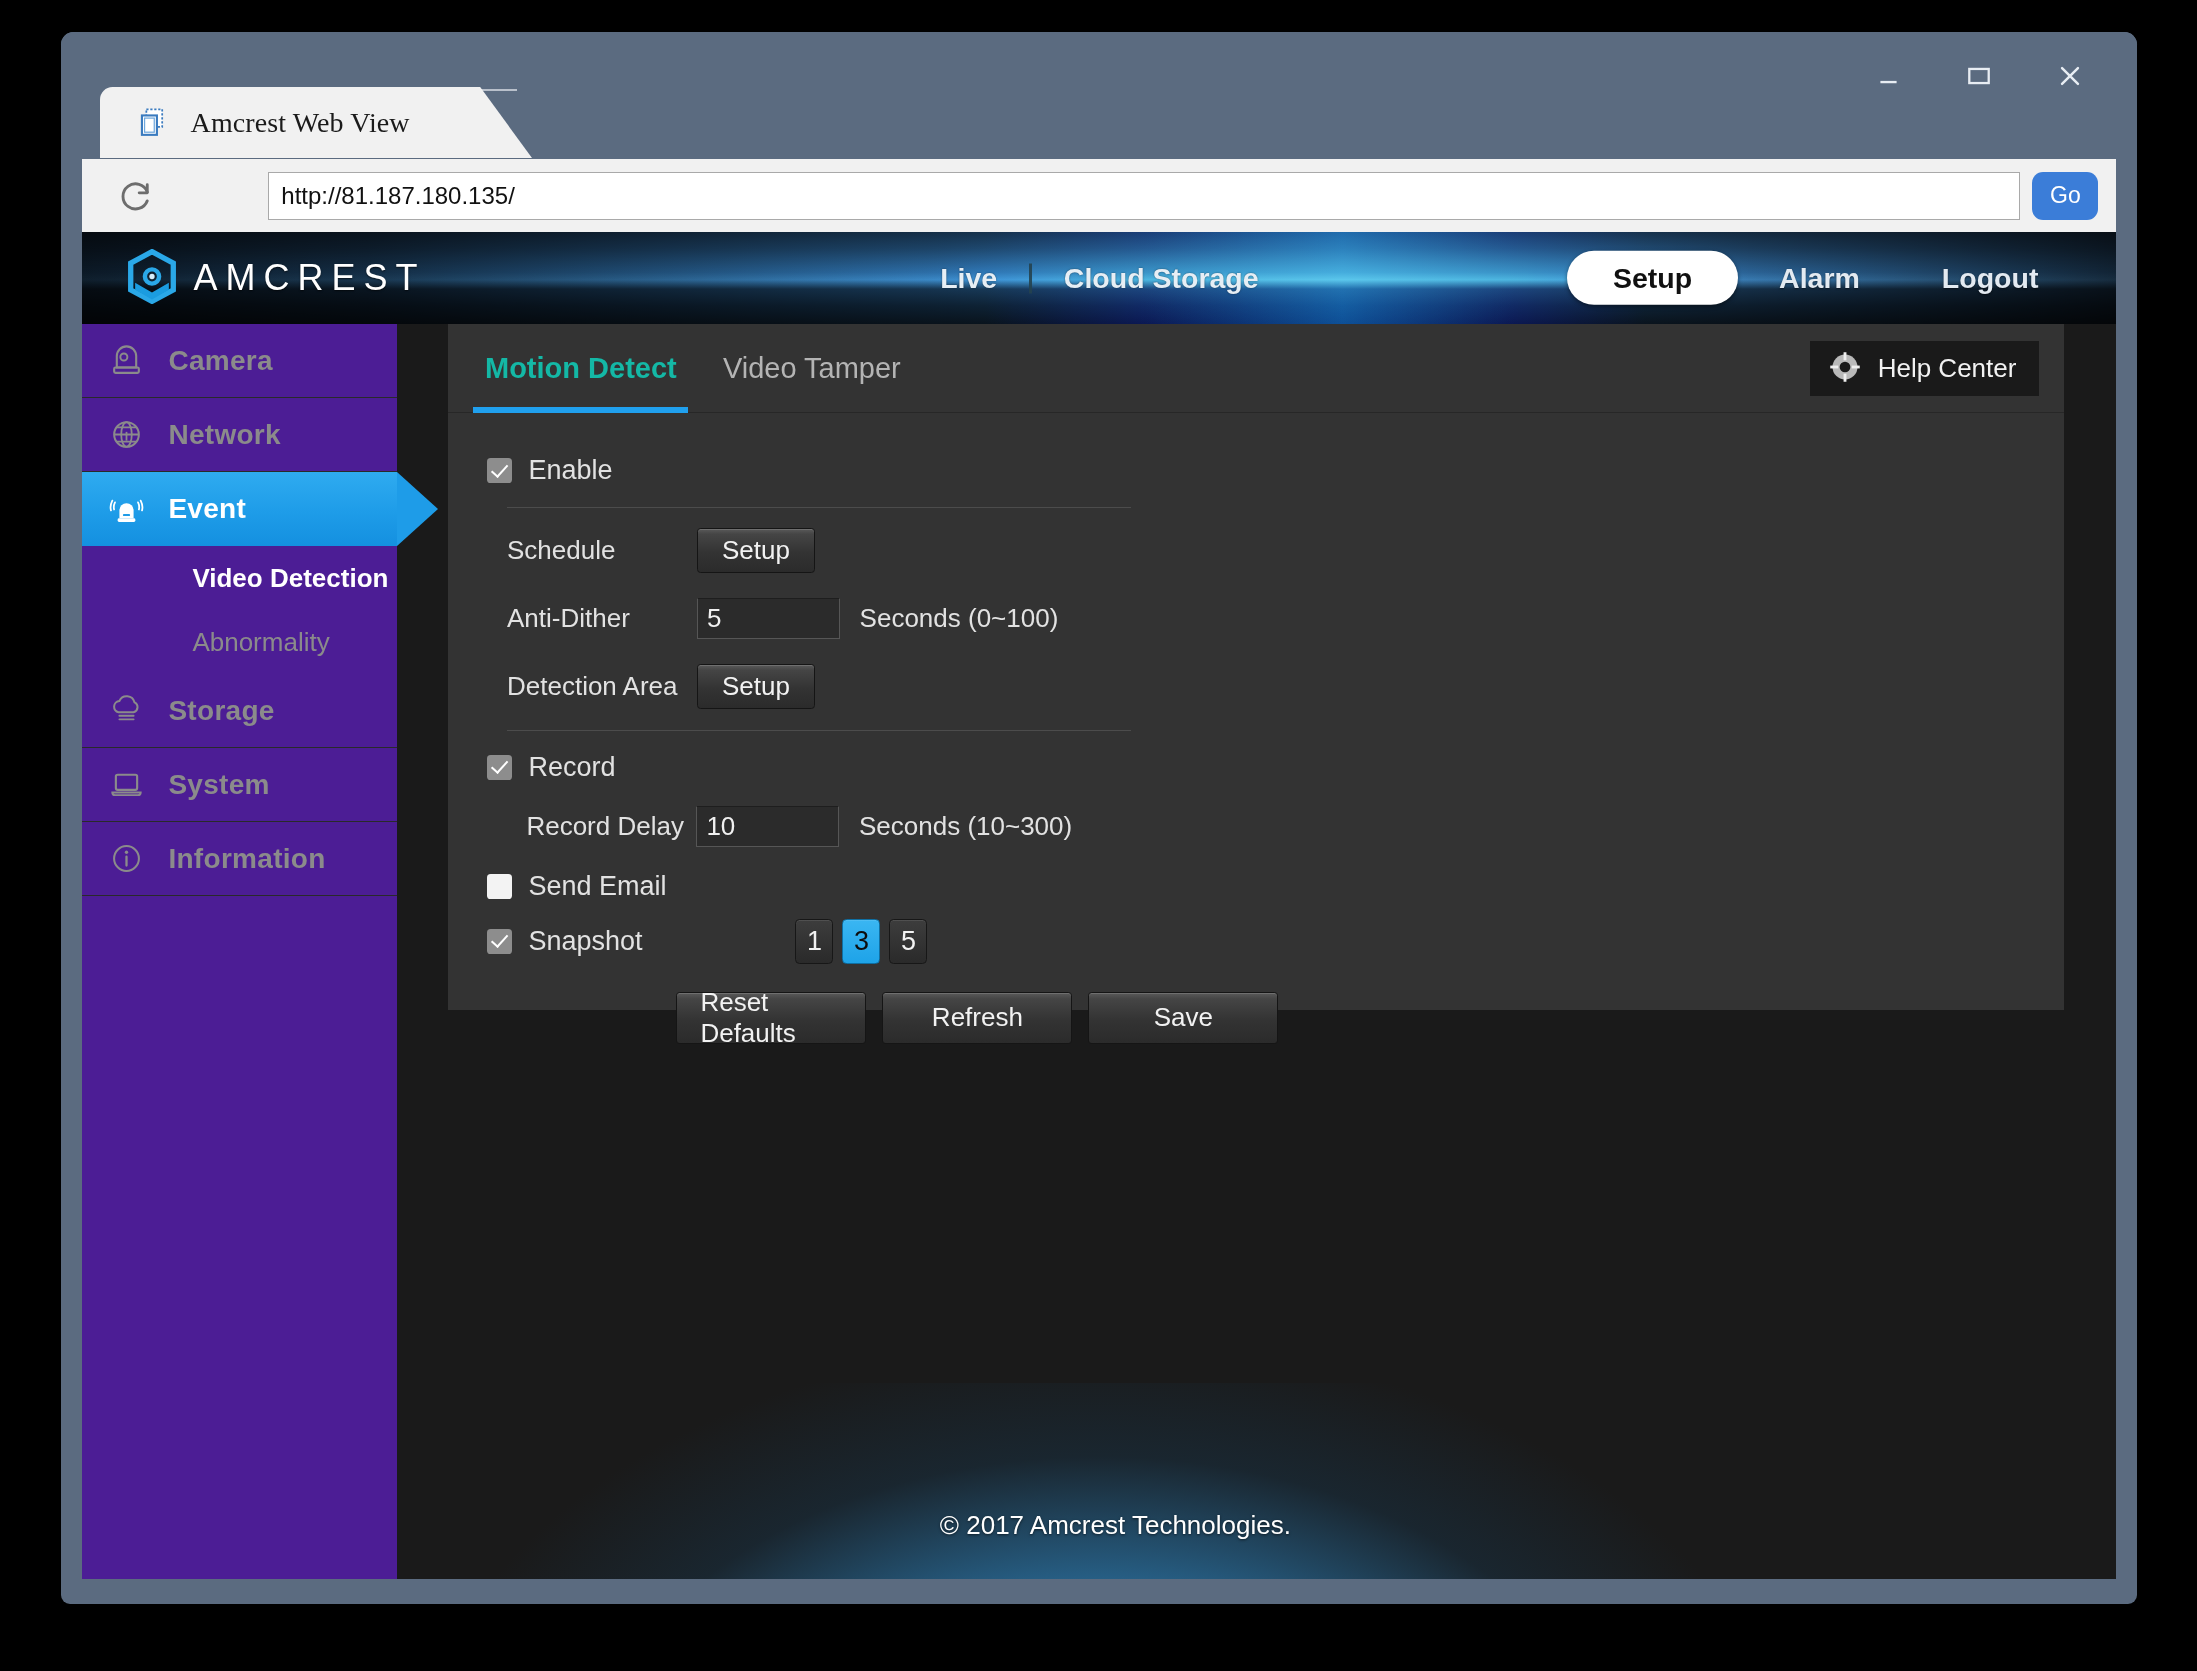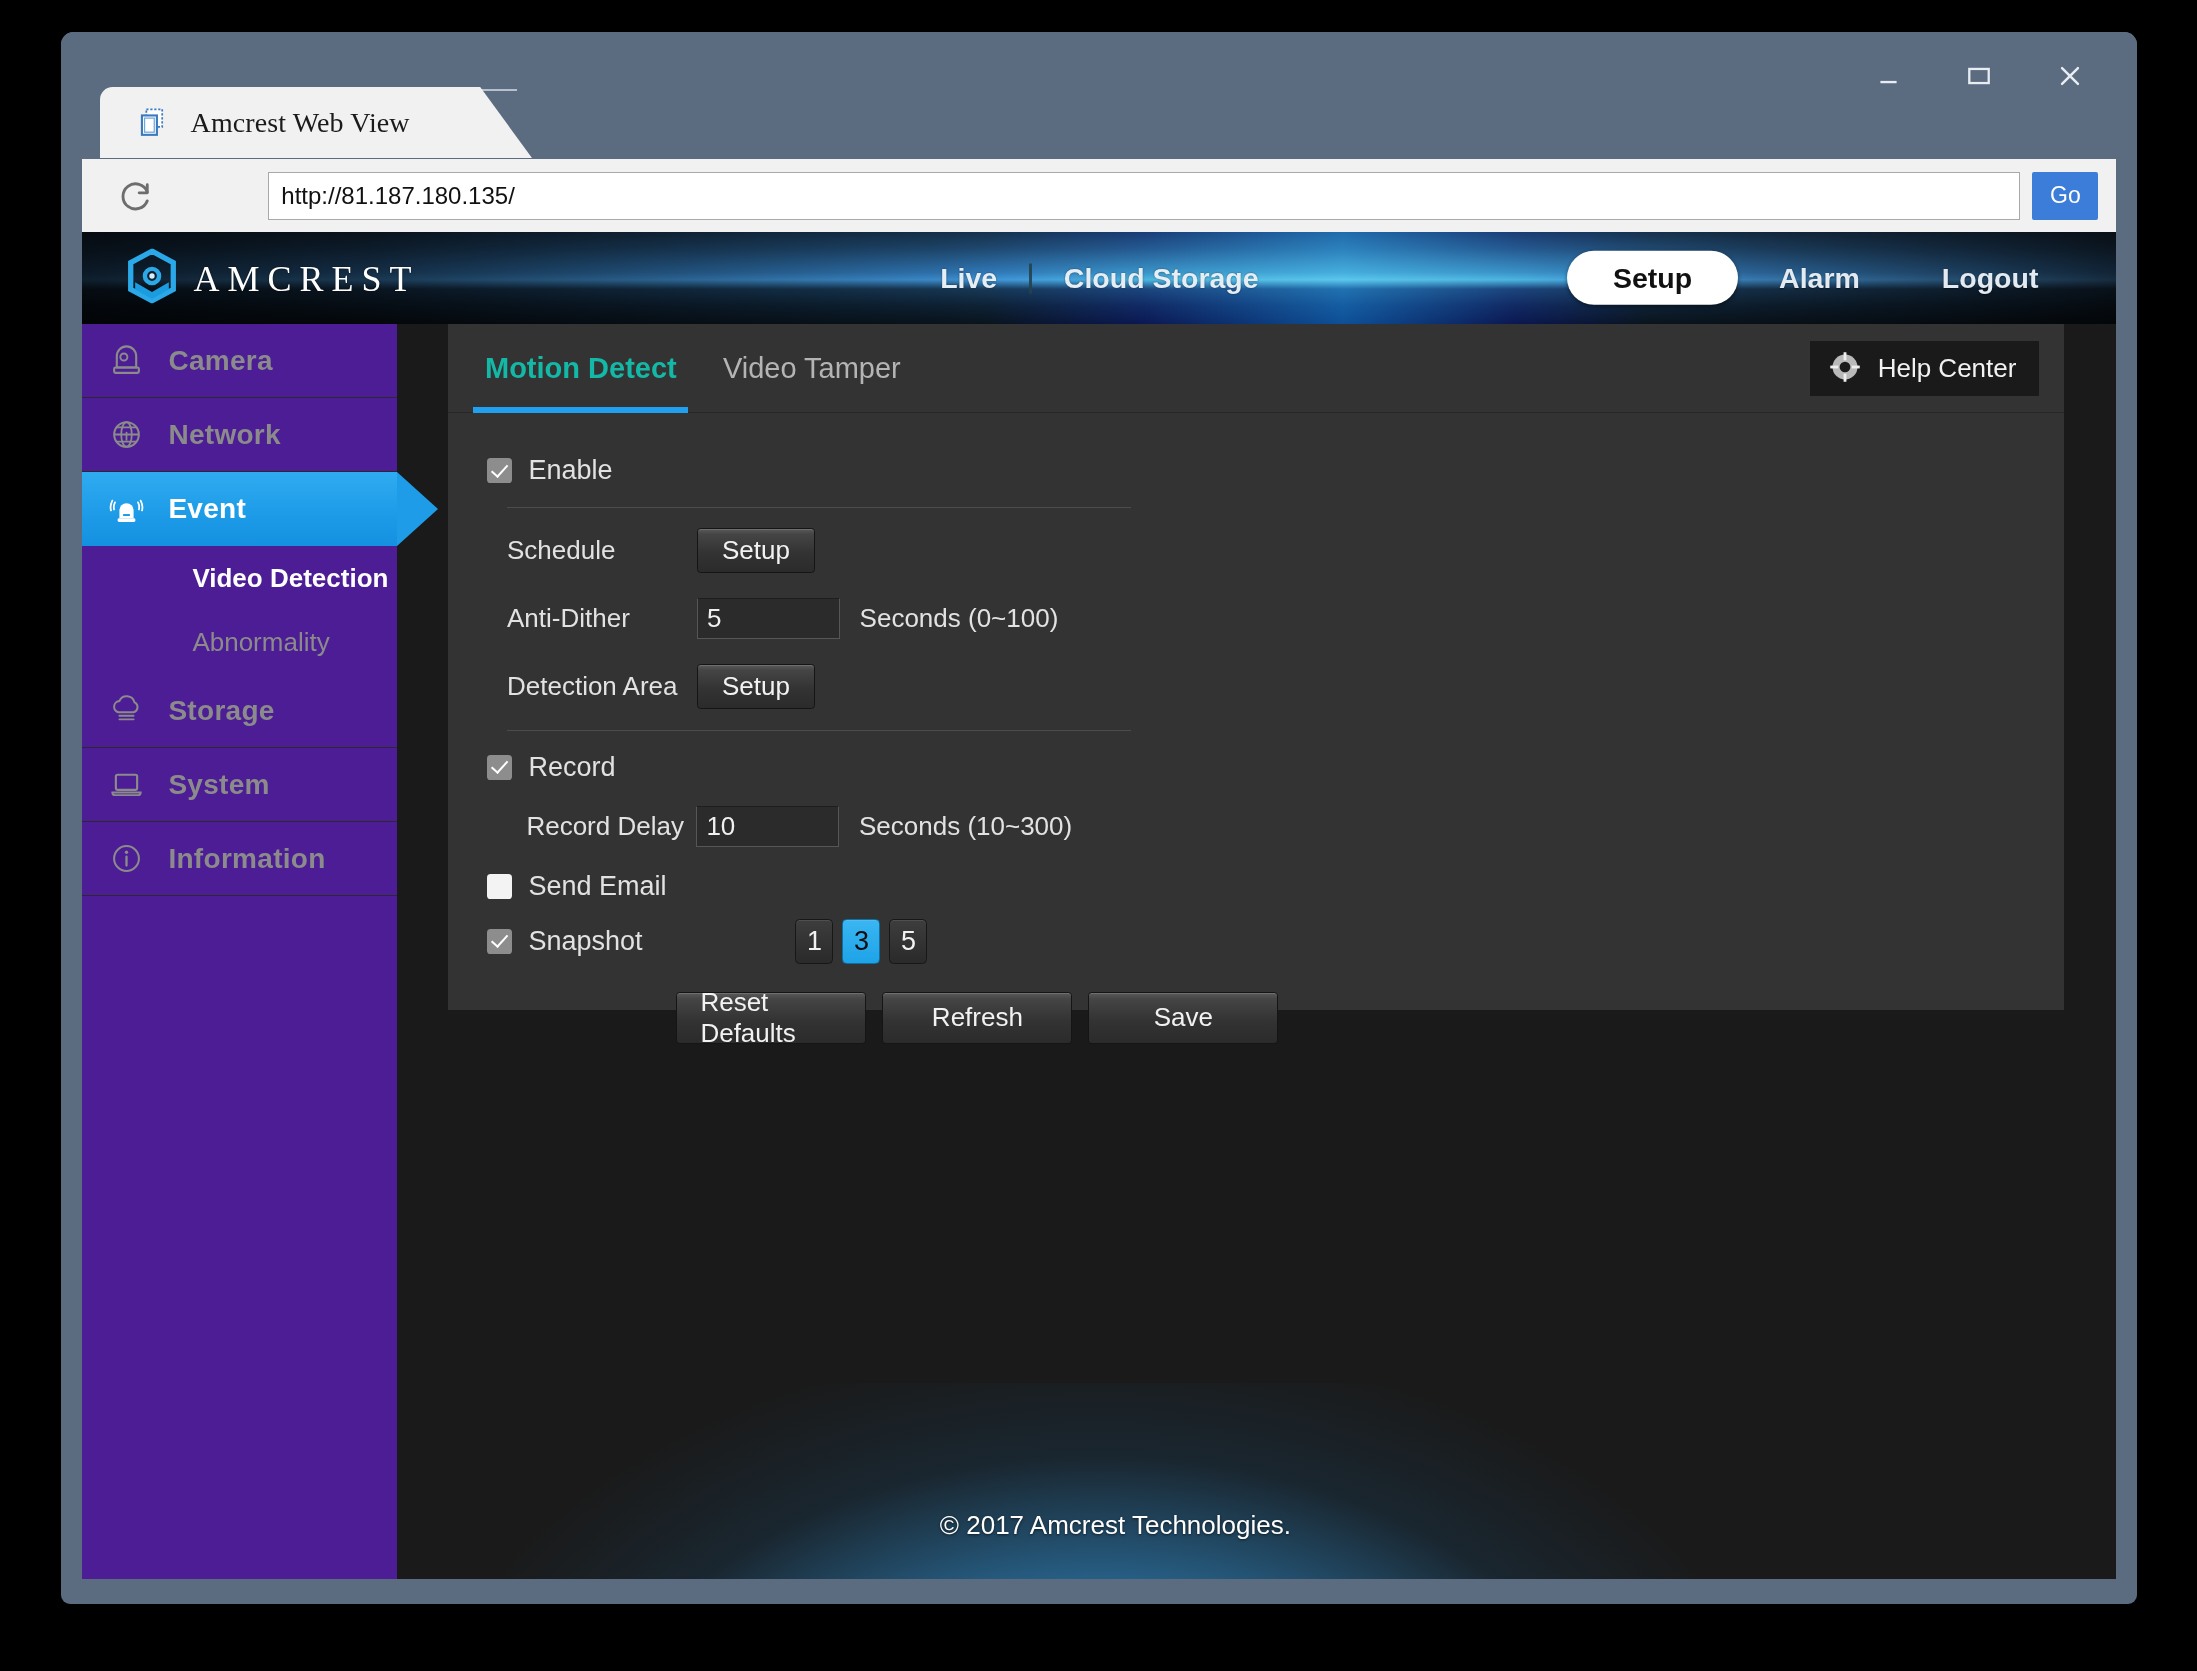--- a/index.html
+++ b/index.html
@@ -88,7 +88,7 @@
     background: #3b7dd8; color: #fff;
     font-size: 23px; font-weight: 400;
     display: flex; align-items: center; justify-content: center;
-    border-radius: 2px;
+    border-radius: 11px;
   }
 
   

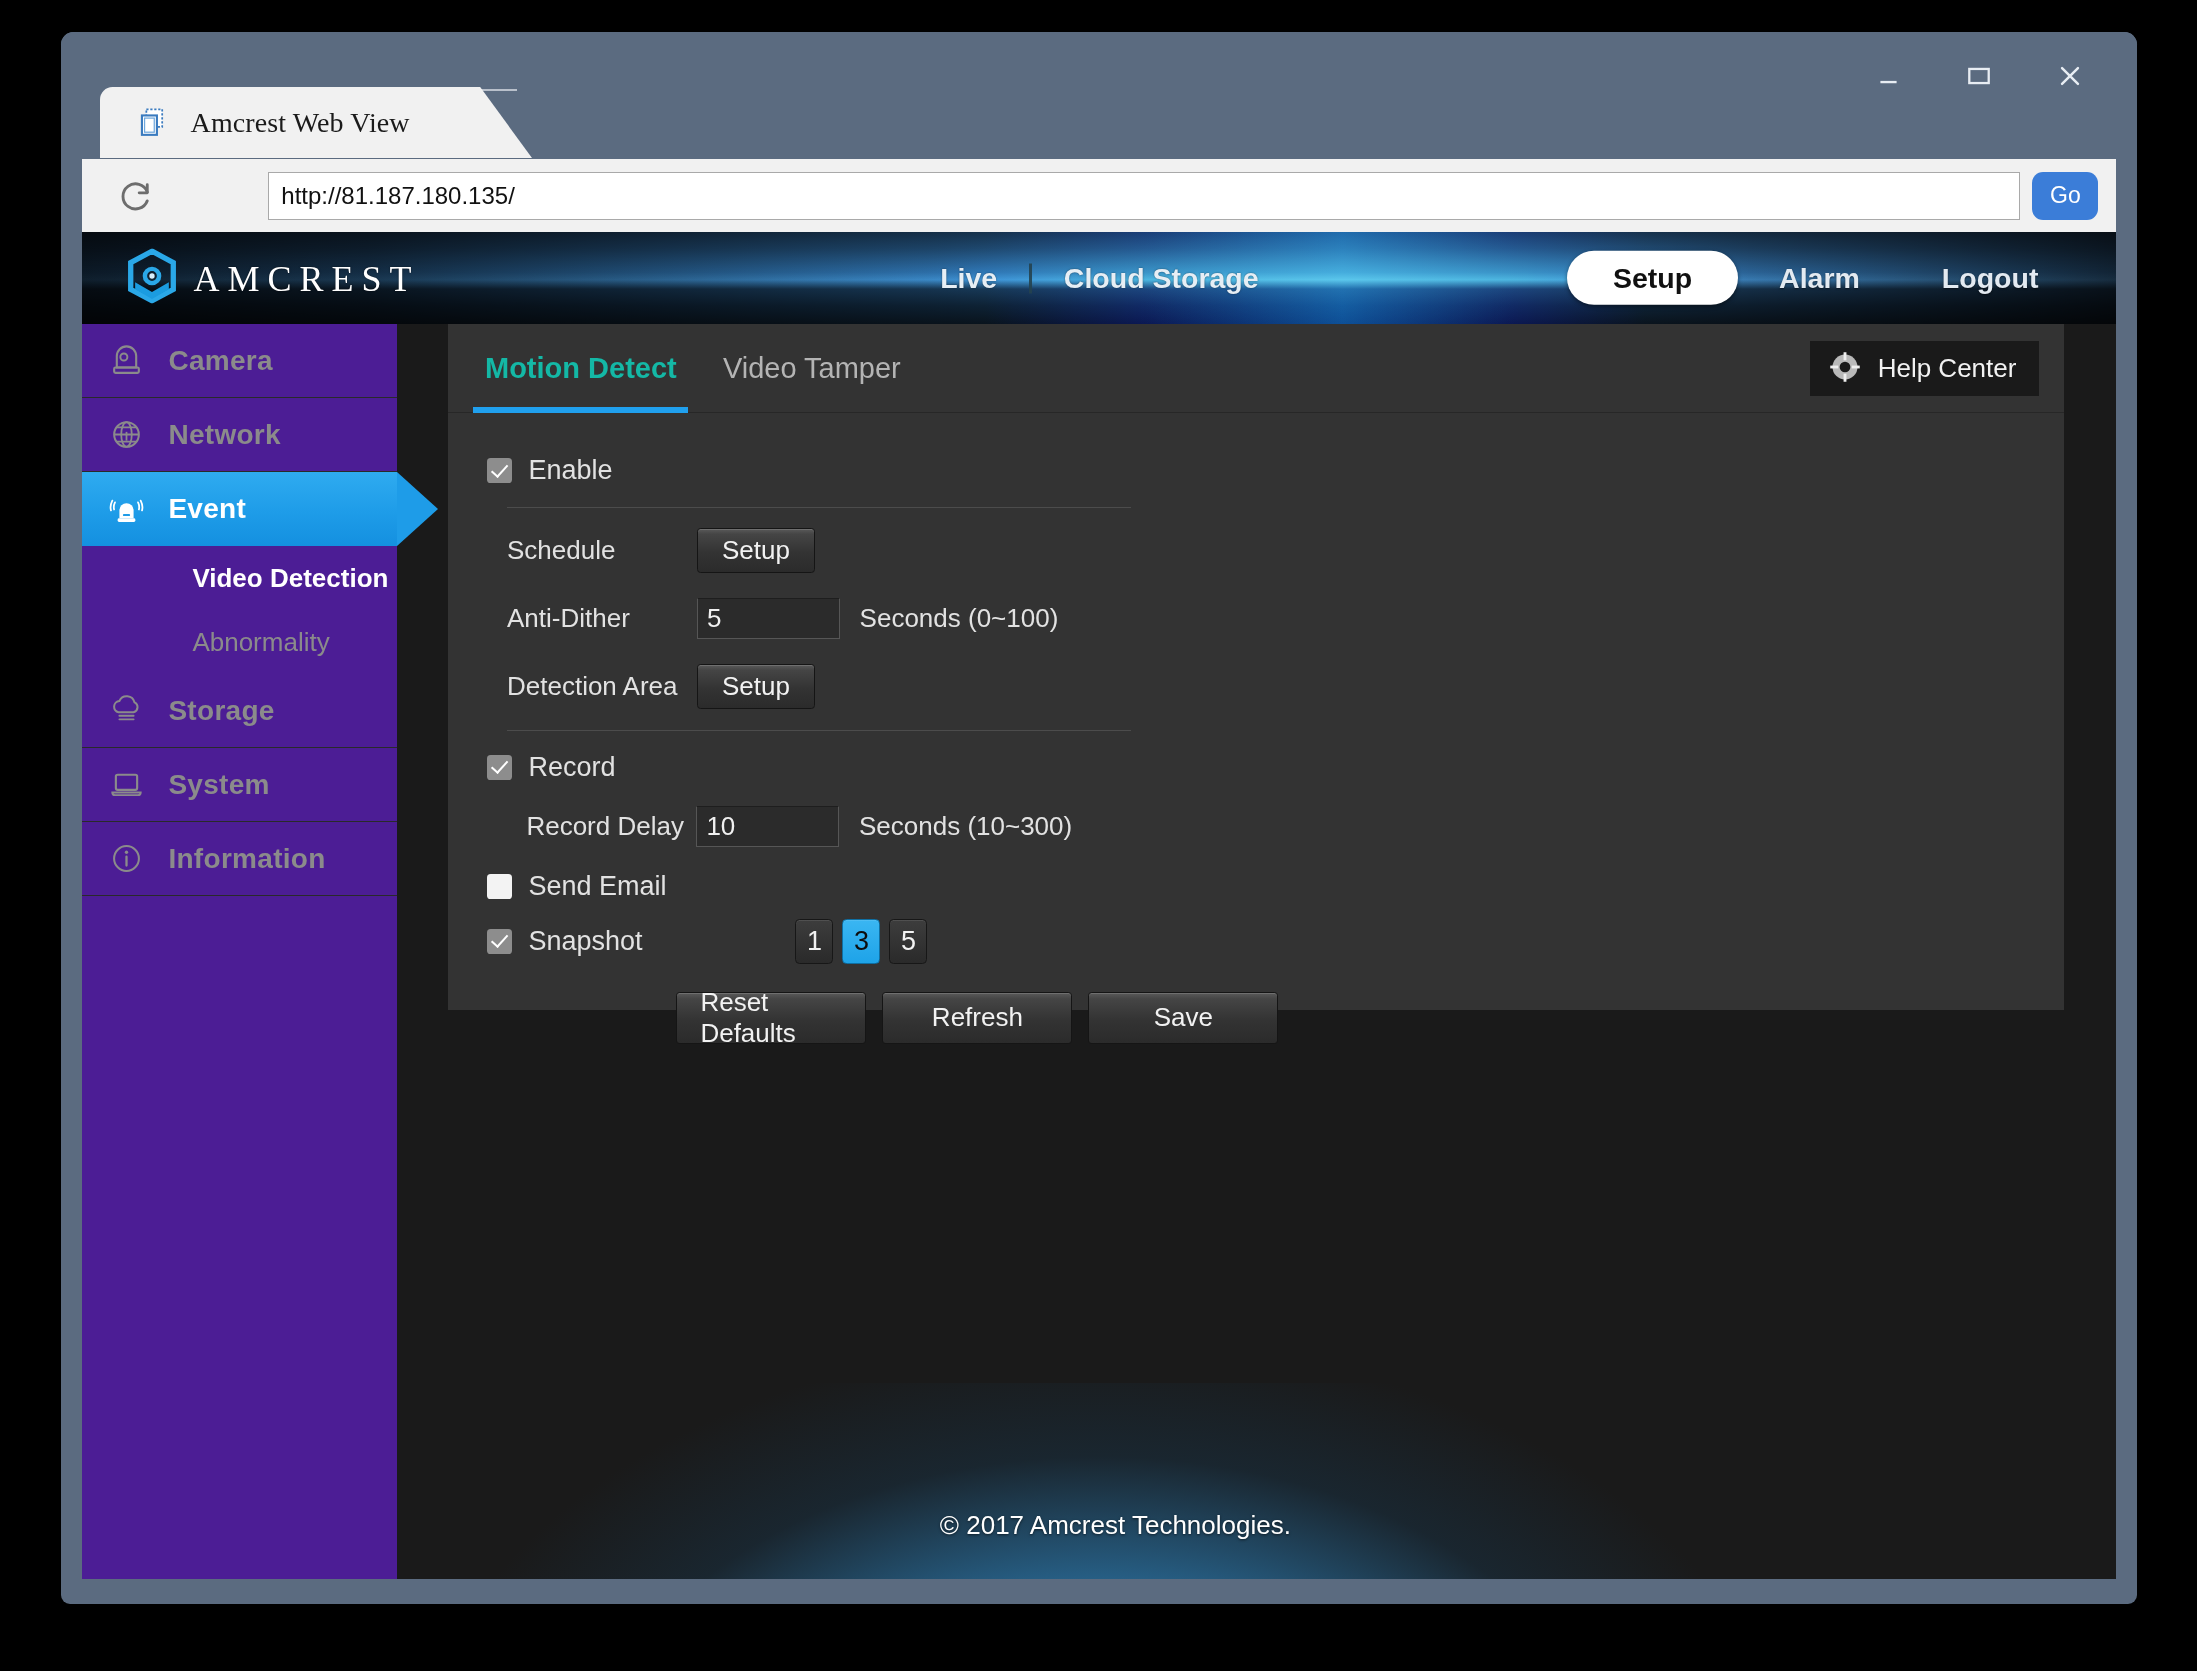--- a/index.html
+++ b/index.html
@@ -116,7 +116,7 @@
     background-blend-mode: overlay, normal;
     display: flex; align-items: center;
   }
-  .amc-logo { position: absolute; left: 45px; top: 50%; transform: translateY(-50%); display: flex; align-items: center; gap: 16px; font-family: Liberation Serif, serif; }
+  .amc-logo { position: absolute; left: 45px; top: 50%; transform: translateY(-50%); display: flex; align-items: center; gap: 16px; }
   .logo-word {
     font-size: 36px; letter-spacing: 8px; color: #fff; font-weight: 400;
     text-shadow: 0 0.9px 1.8px rgba(0,0,0,.6);

